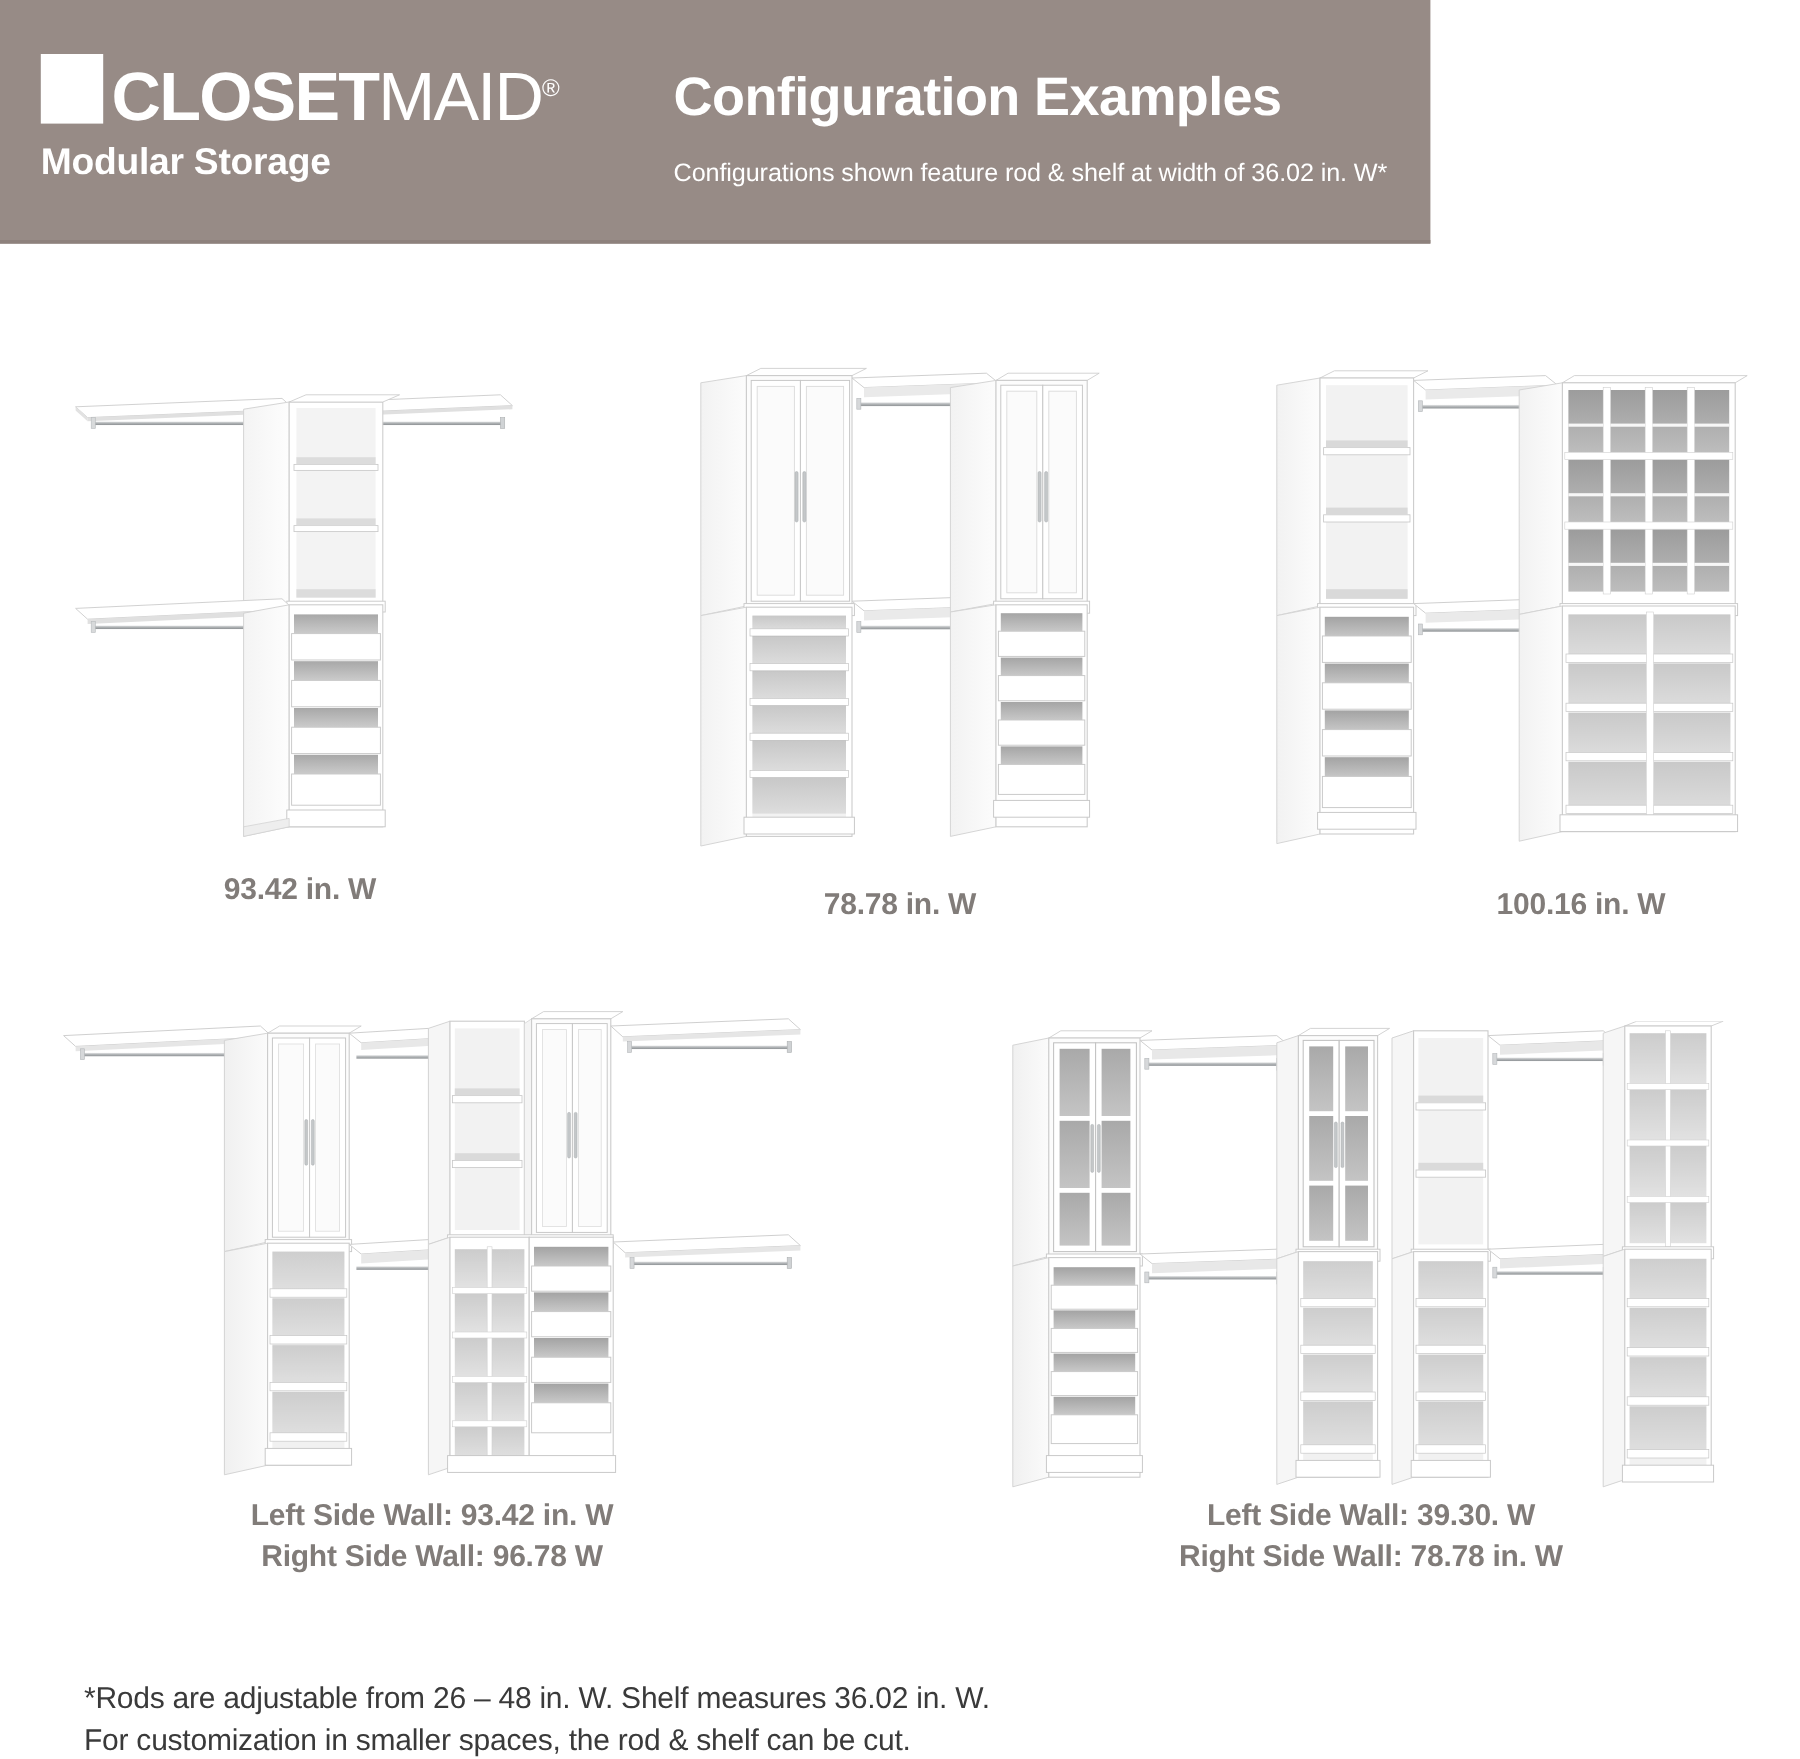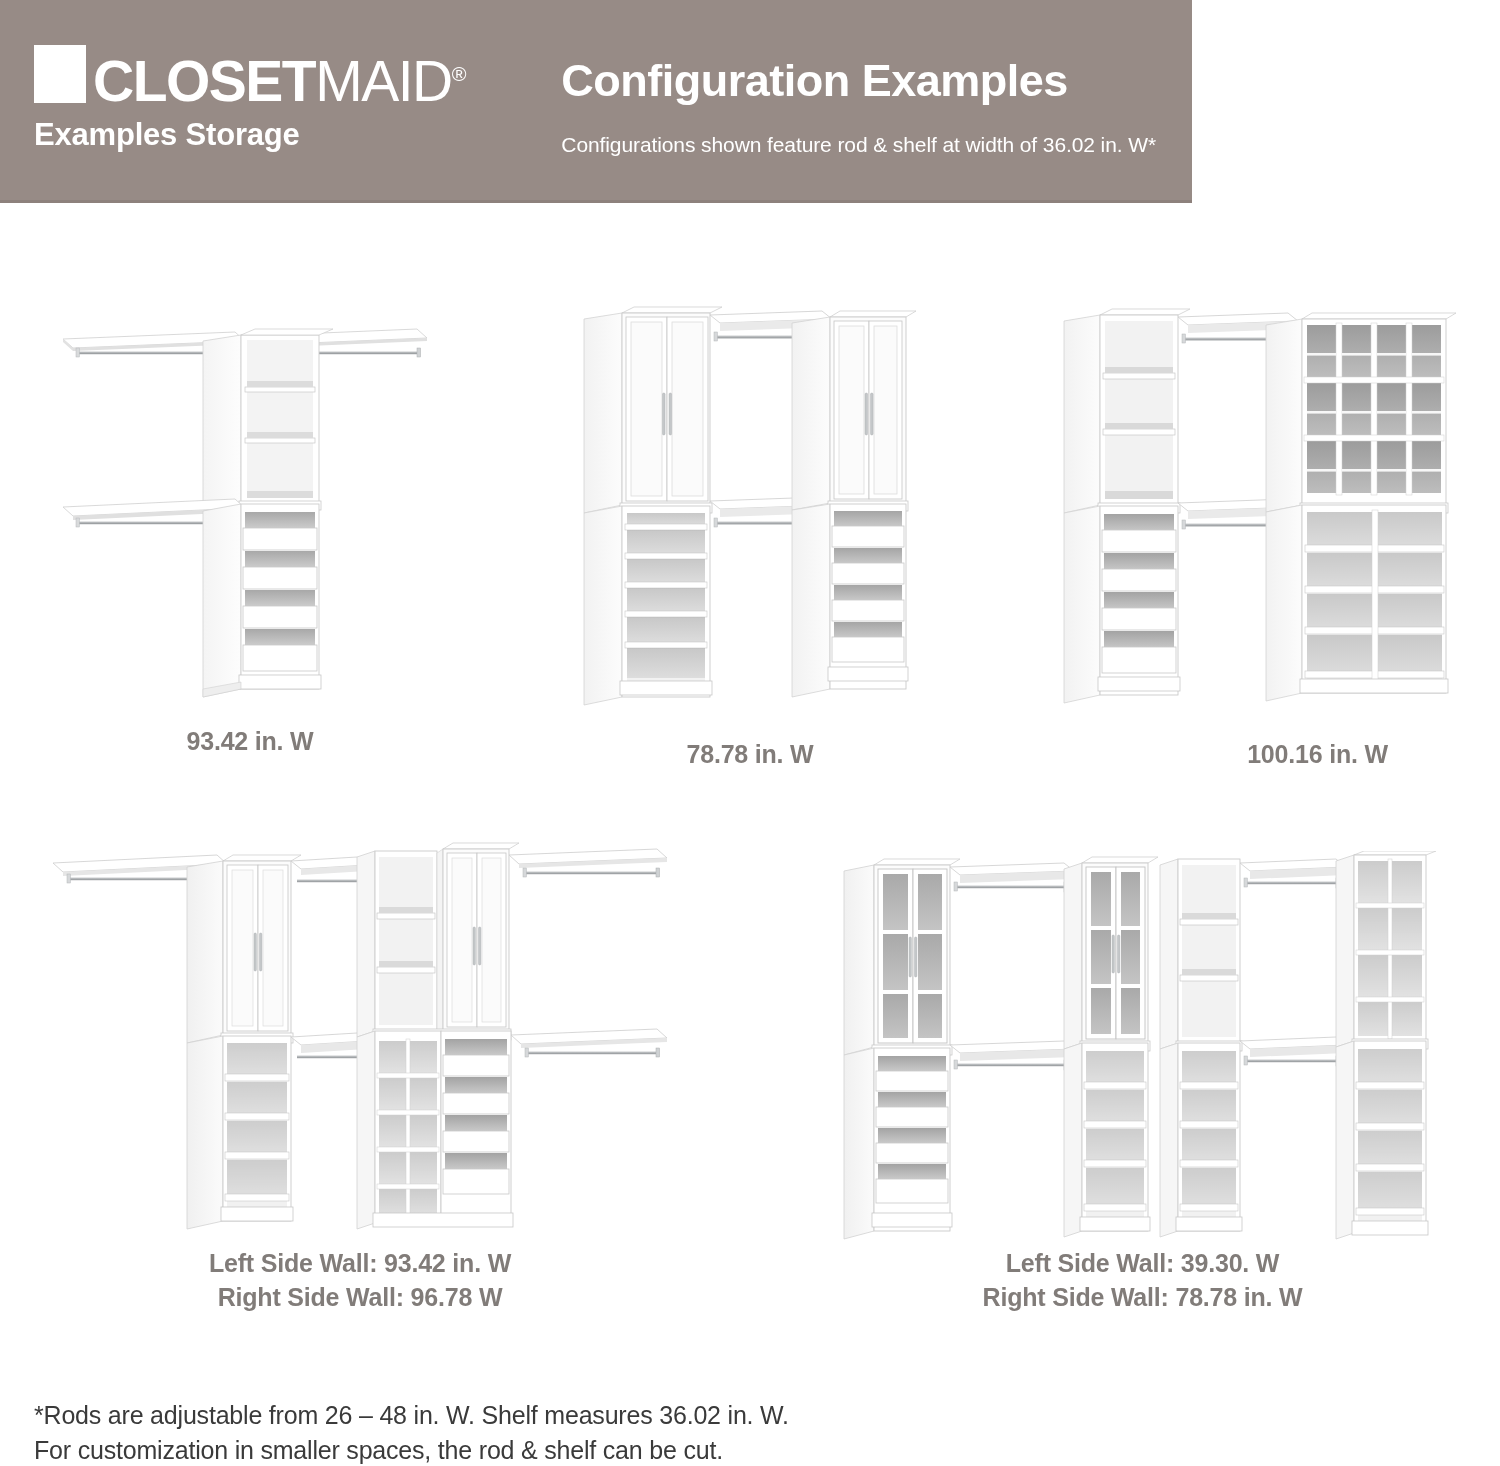--- a/index.html
+++ b/index.html
@@ -94,7 +94,7 @@
       <div class="logo-square"></div>
       <div class="logo-word"><span class="bold">CLOSET</span><span class="thin">MAID</span><span class="reg">®</span></div>
     </div>
-    <div class="brand-sub">Examples Storage</div>
+    <div class="brand-sub">Modular Storage</div>
   </div>
 
   <div class="header-right">

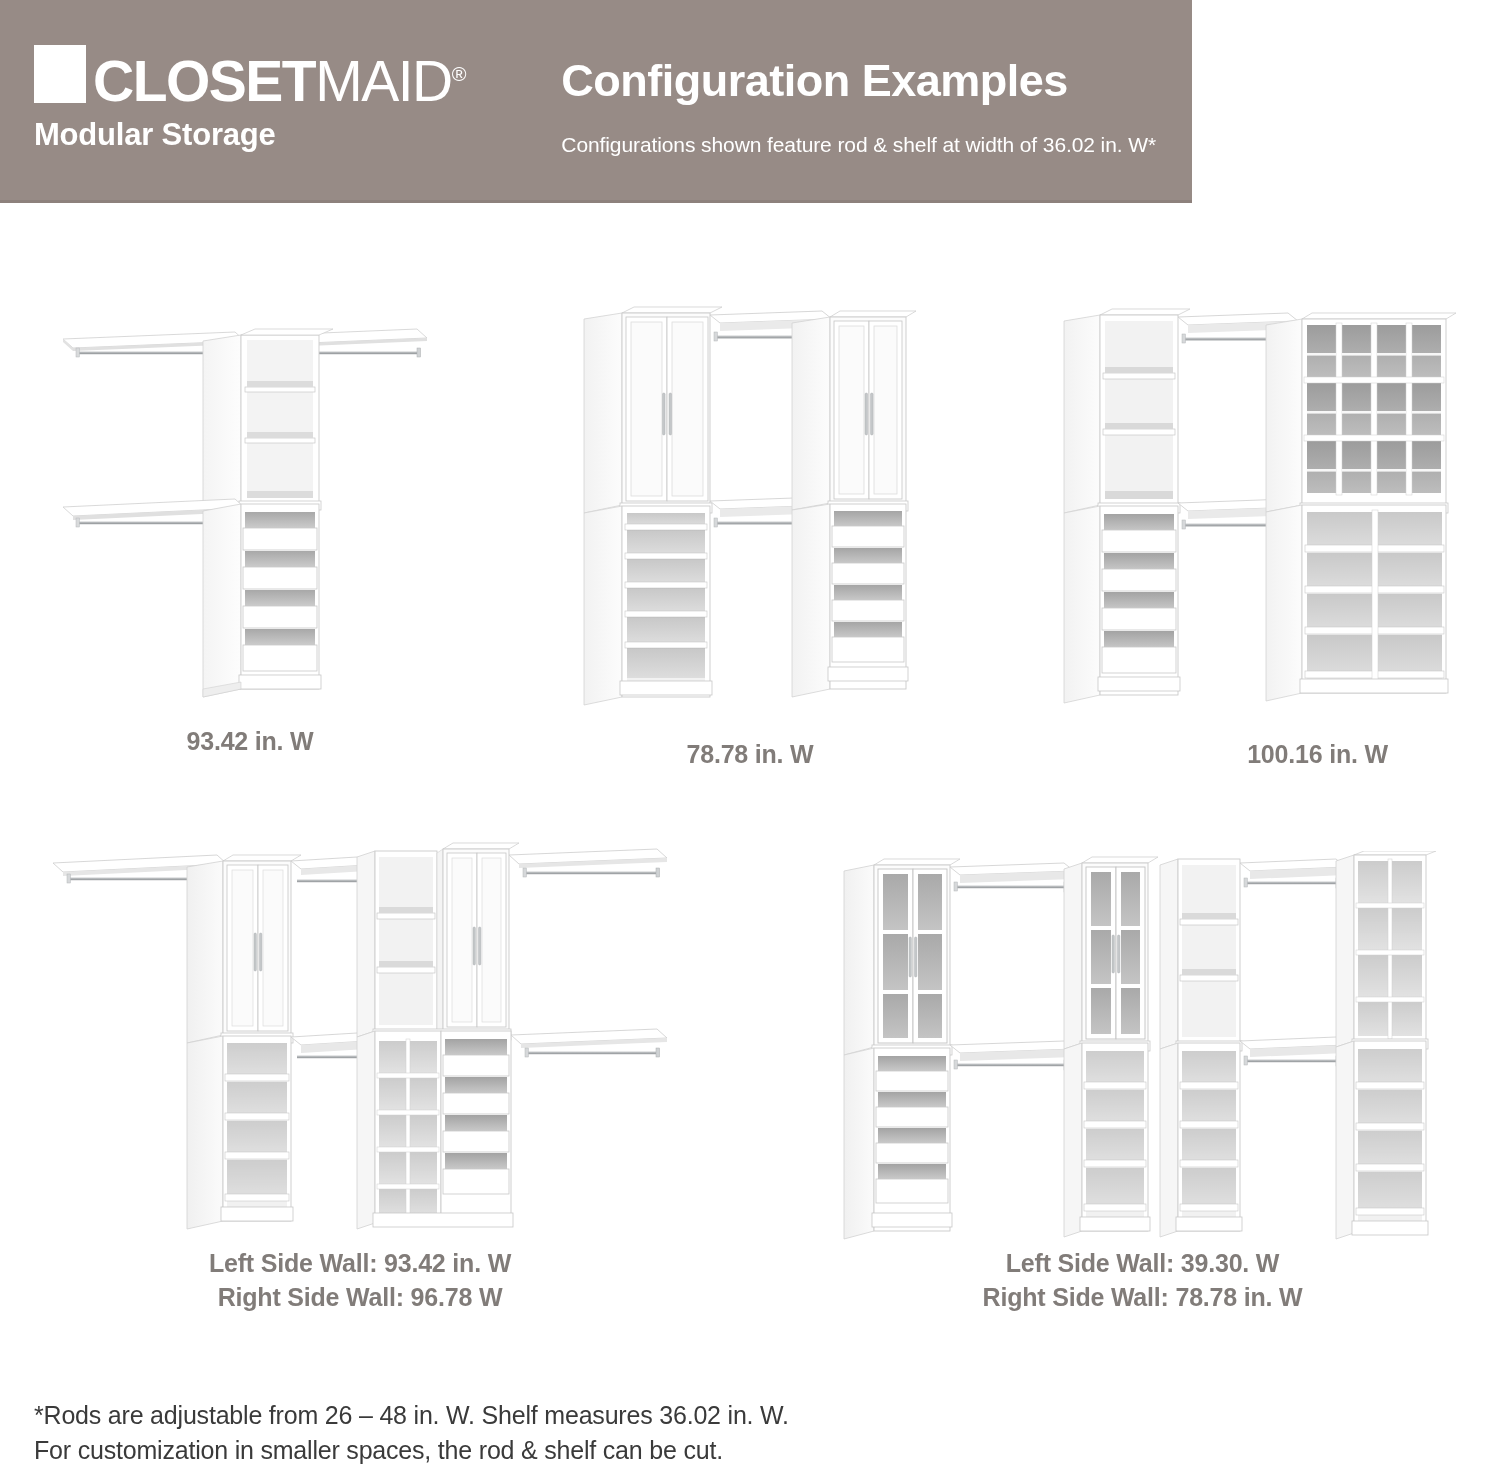--- a/index.html
+++ b/index.html
@@ -83,7 +83,7 @@
     position:absolute;left:34px;top:1398px;width:1200px;
     font-size:25px;line-height:35px;color:#3a3a3a;letter-spacing:-0.2px;
   }
-  .footnote div{white-space:nowrap;}
+  .footnote div{white-space:nowrap;margin-left:36px;}
 </style>
 </head>
 <body>

